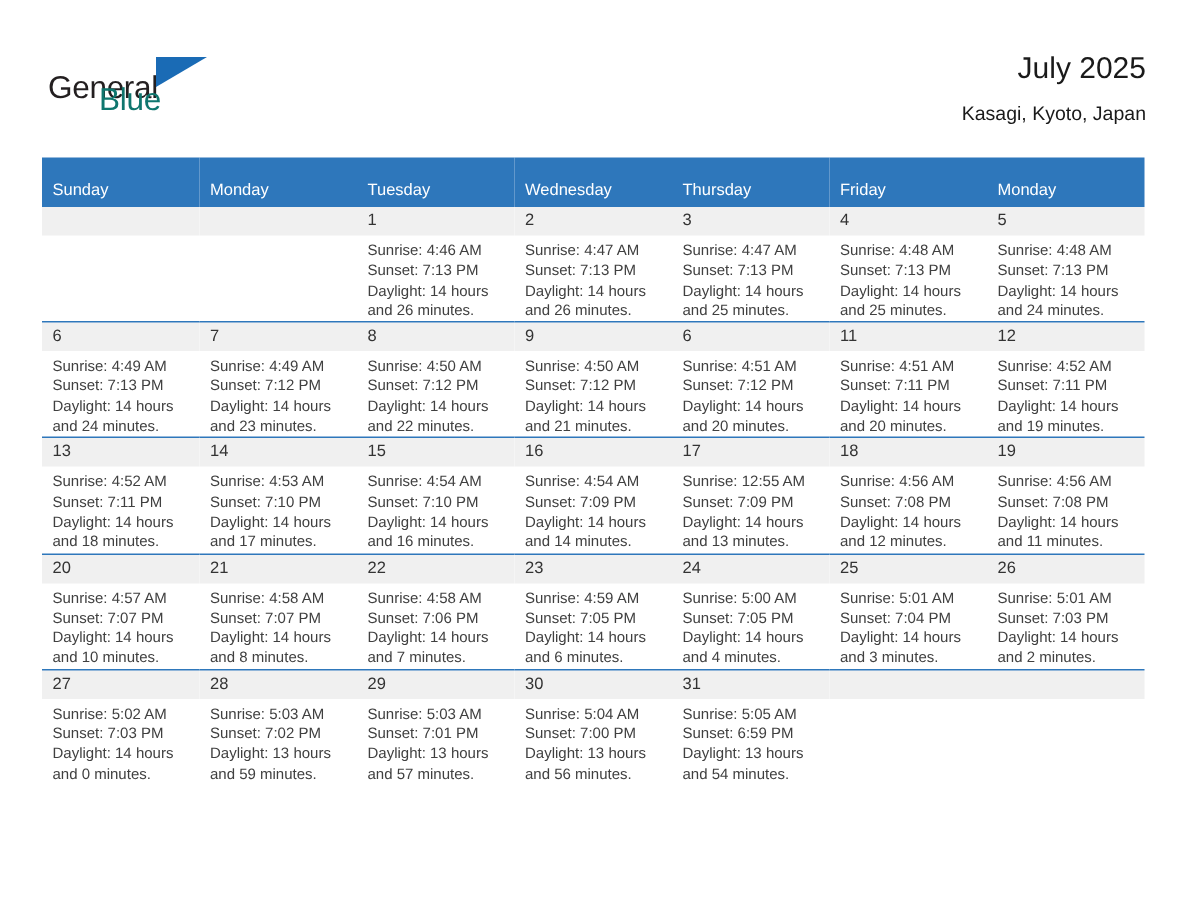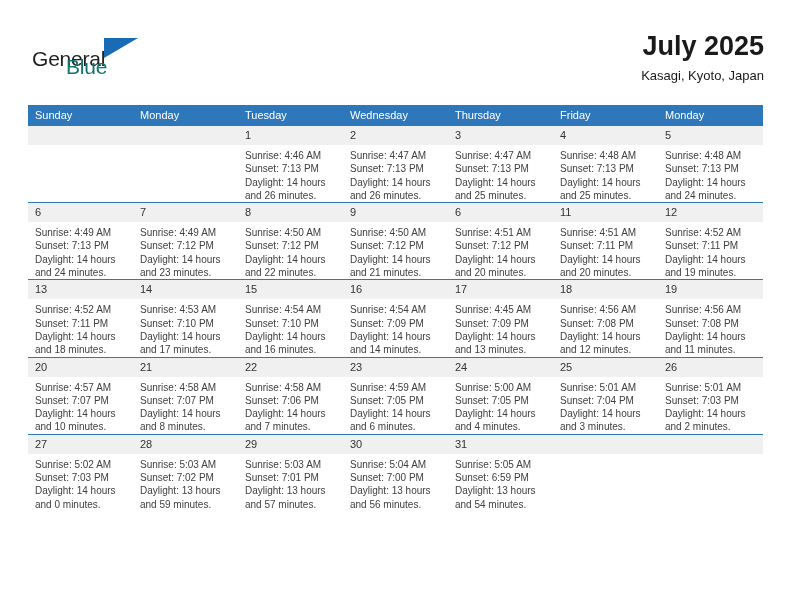--- a/index.html
+++ b/index.html
@@ -76,8 +76,8 @@
     text-align: right;
   }
   .month-title {
-    font-size: 27px;
-    font-weight: 700;
+    font-size: 20px;
+    font-weight: 400;
     color: #1a1a1a;
     line-height: 32px;
     white-space: nowrap;

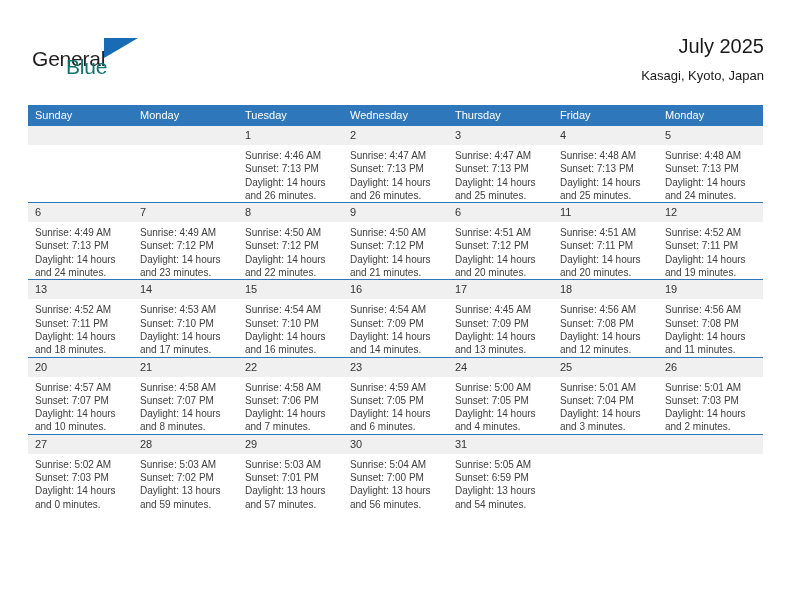--- a/index.html
+++ b/index.html
@@ -106,7 +106,7 @@
     font-size: 11px;
     font-weight: 400;
     text-align: left;
-    padding: 4px 0 4px 7px;
+    padding: 16px 0 4px 7px;
     height: 11px;
     line-height: 13px;
     border: none;

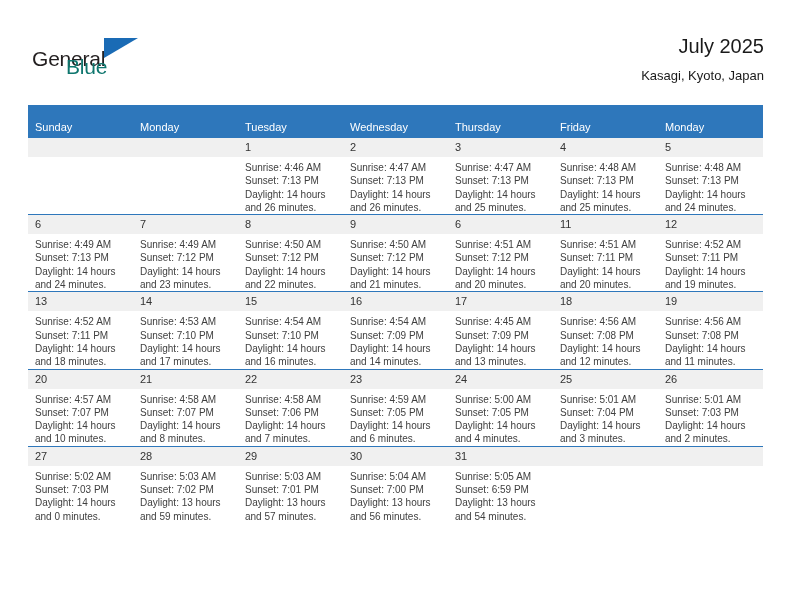--- a/index.html
+++ b/index.html
@@ -336,7 +336,7 @@
           <td>
             <div class="daynum">17</div>
             <div class="cell-lines">
-              <div>Sunrise: 4:45 AM</div>
+              <div>Sunrise: 12:55 AM</div>
               <div>Sunset: 7:09 PM</div>
               <div>Daylight: 14 hours</div>
               <div>and 13 minutes.</div>

